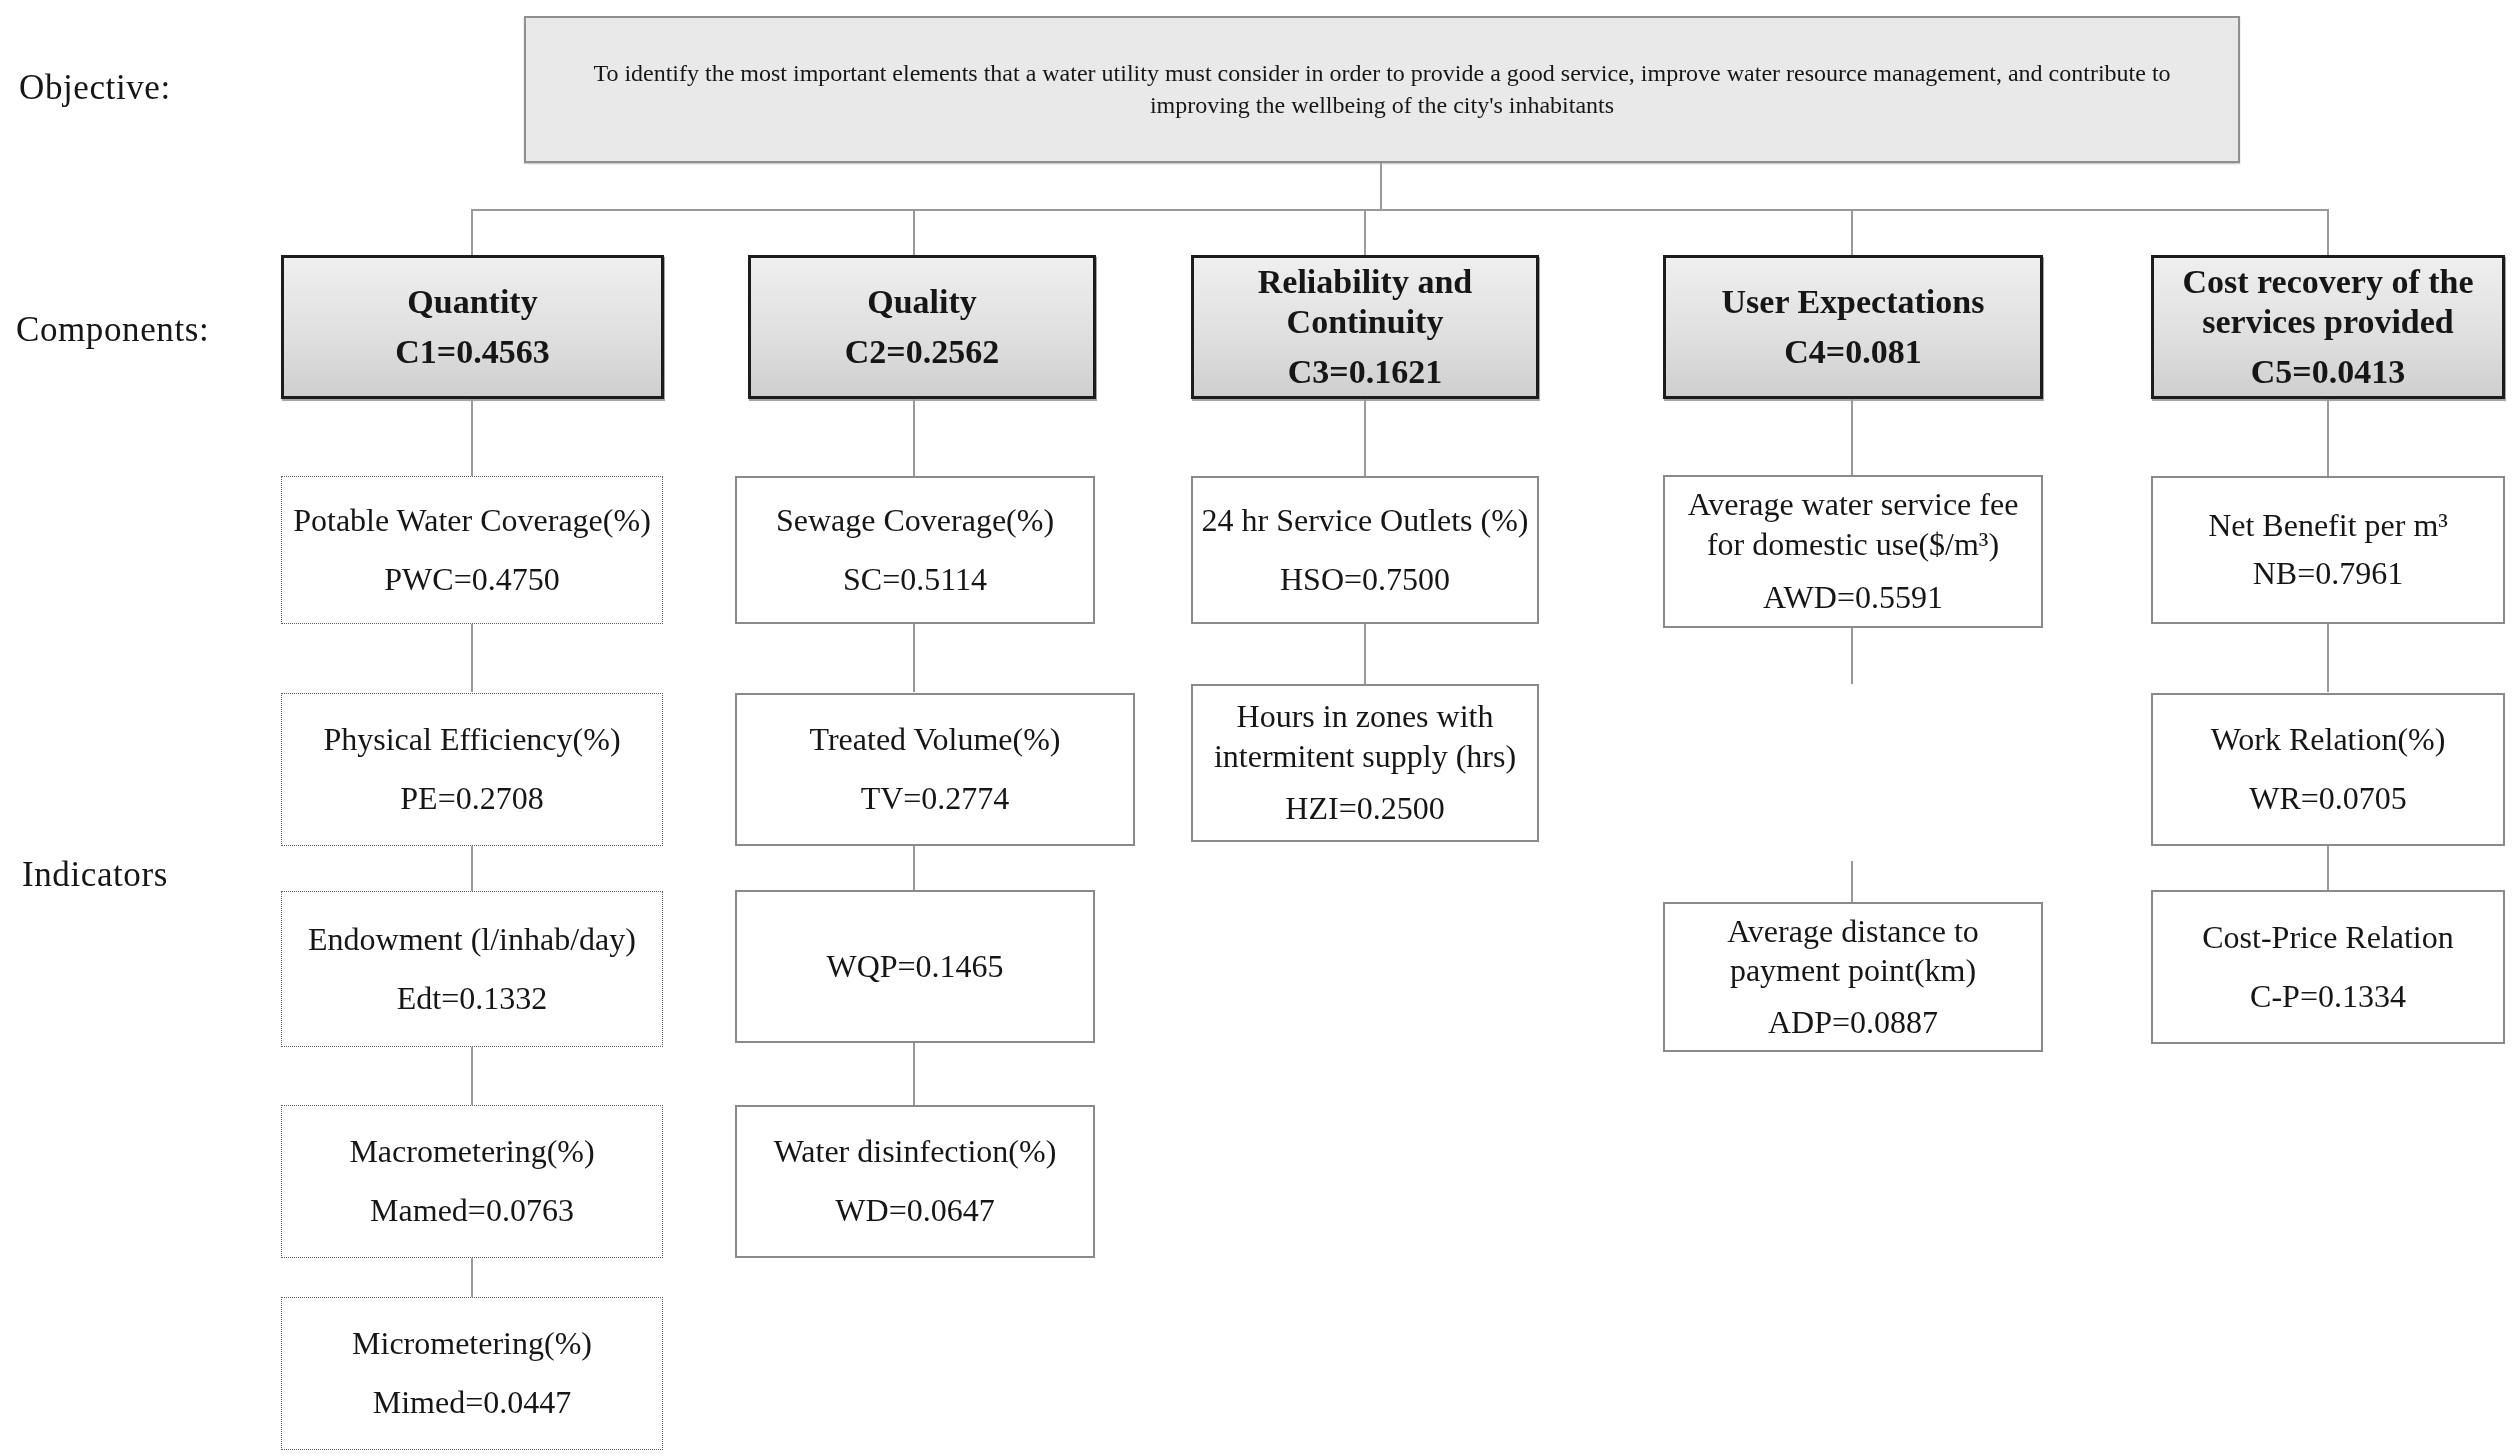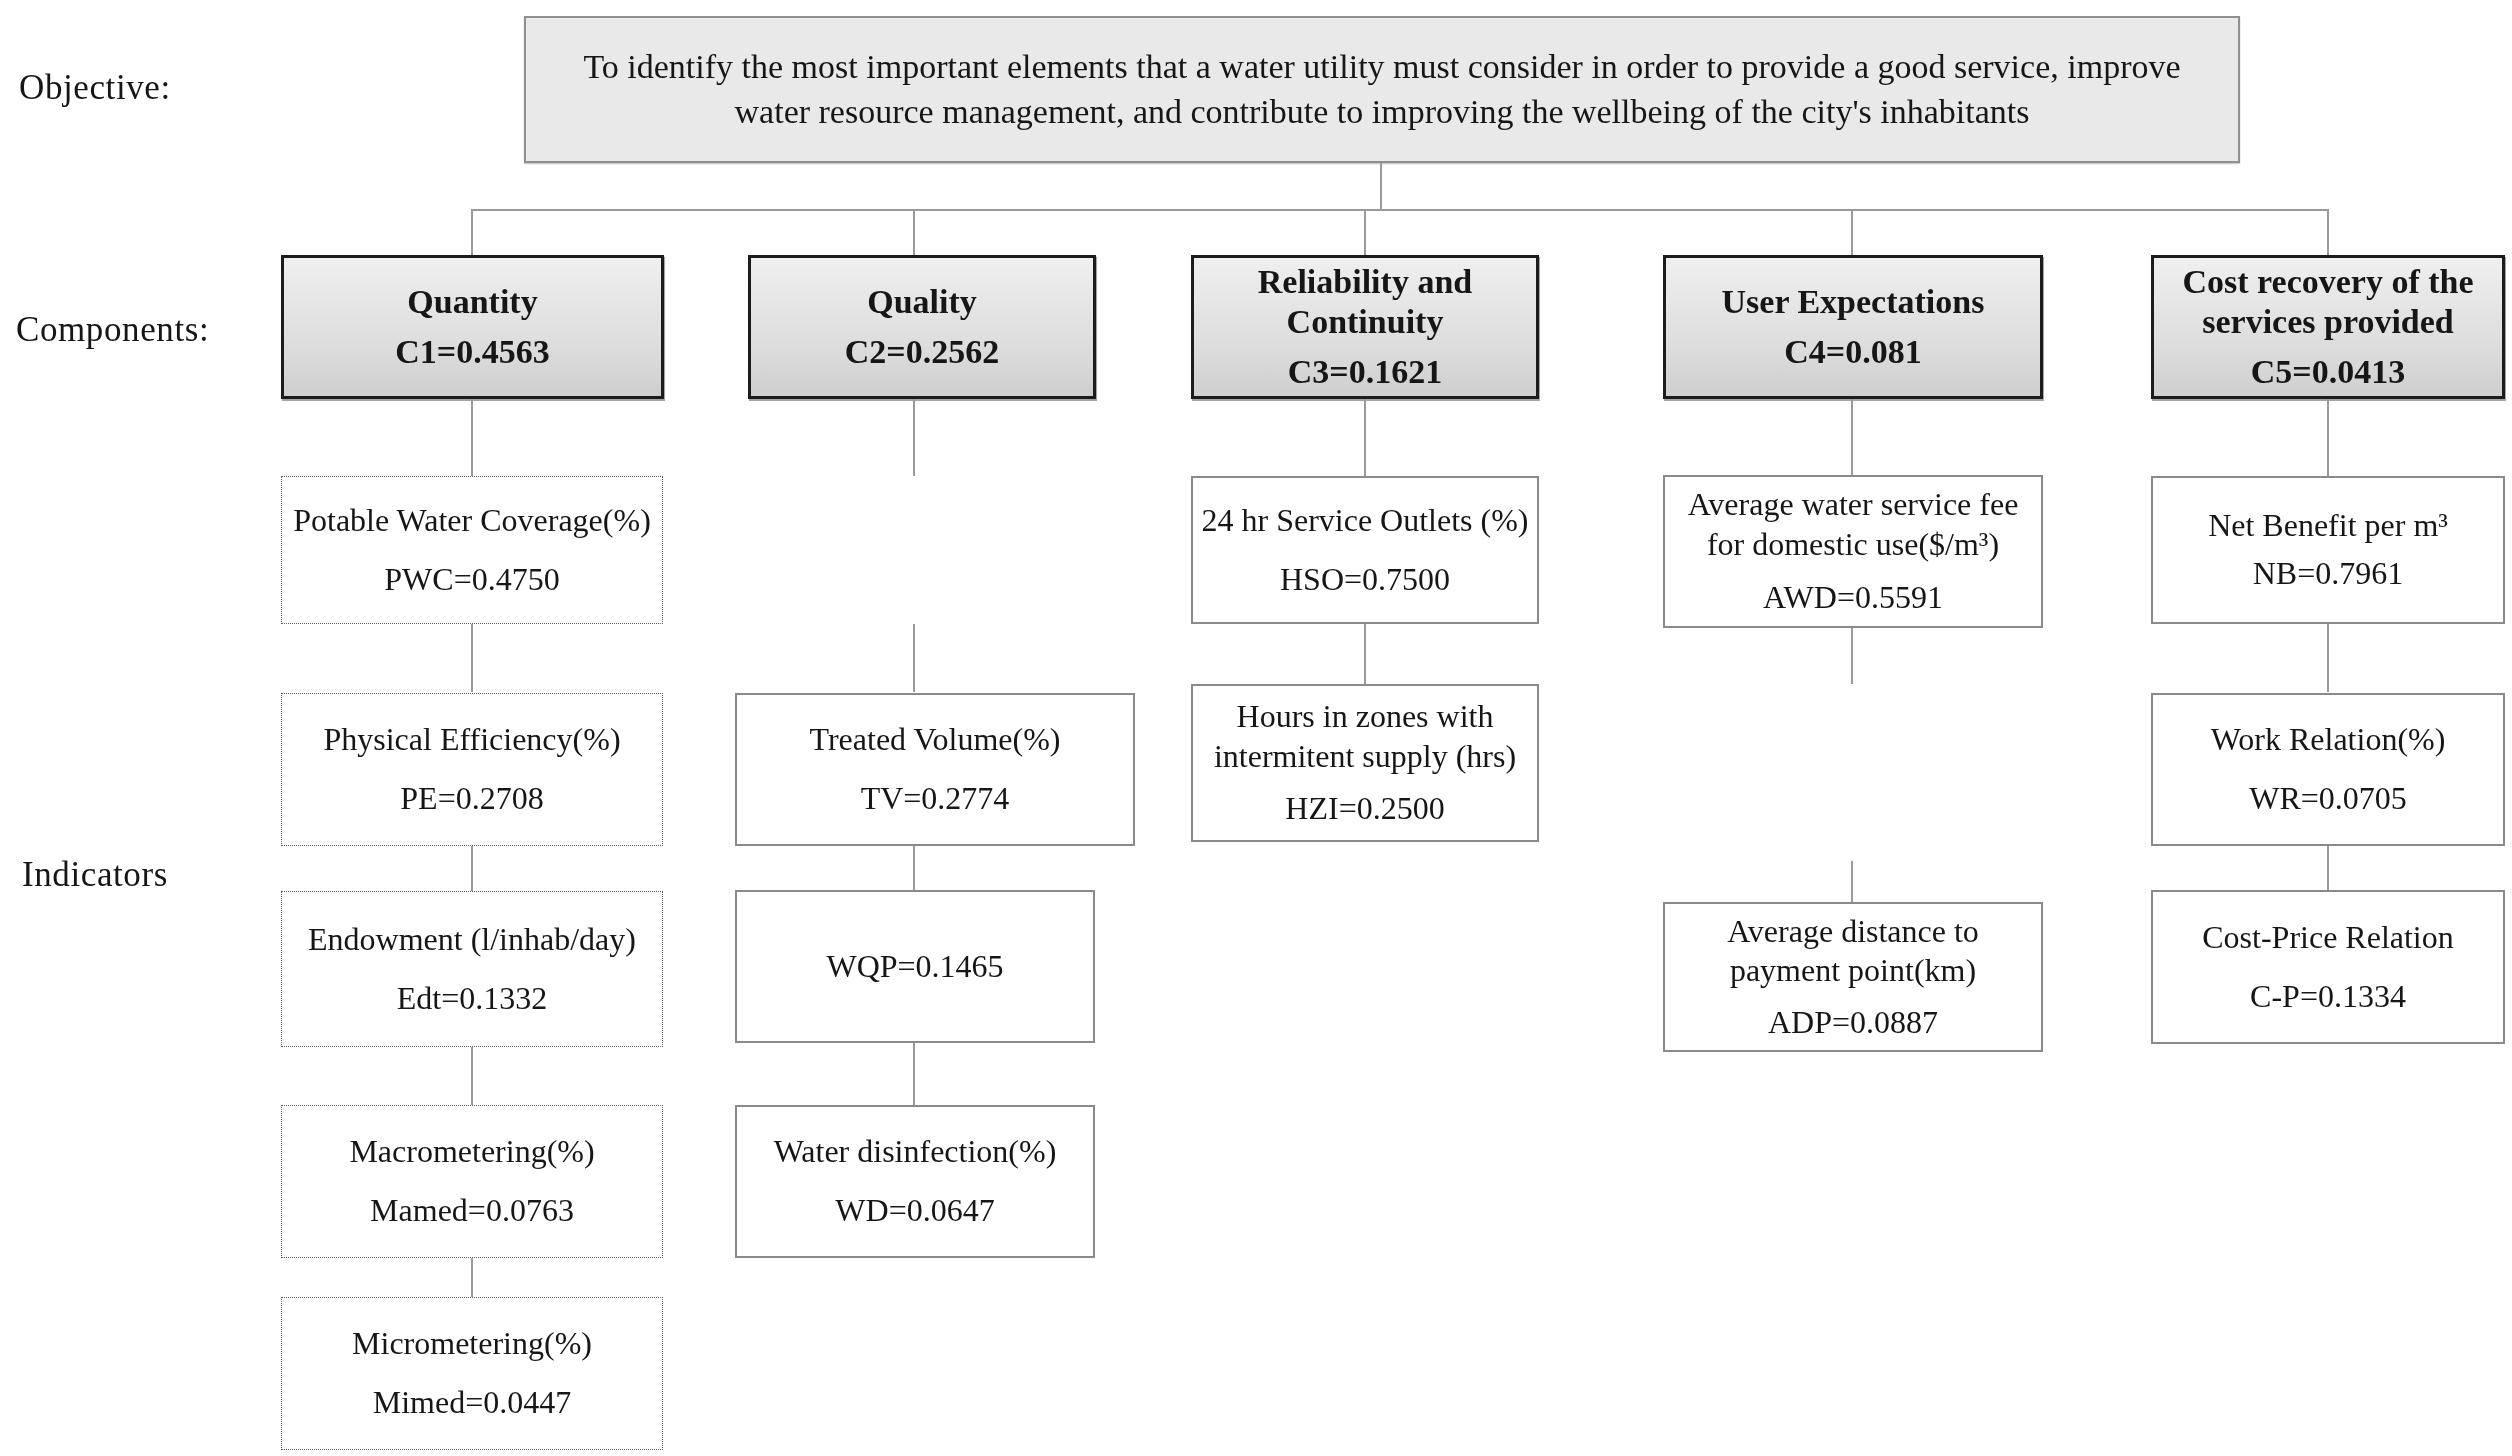--- a/index.html
+++ b/index.html
@@ -16,7 +16,7 @@
   }
   .objective{
     background:#e9e9e9;border:2.5px solid #8f8f8f;
-    font-size:34px;line-height:1.32;padding:0 25px;
+    font-size:24px;line-height:1.32;padding:0 25px;
     box-shadow:0 1.3px 1.3px rgba(0,0,0,0.25);
   }
   .comp{

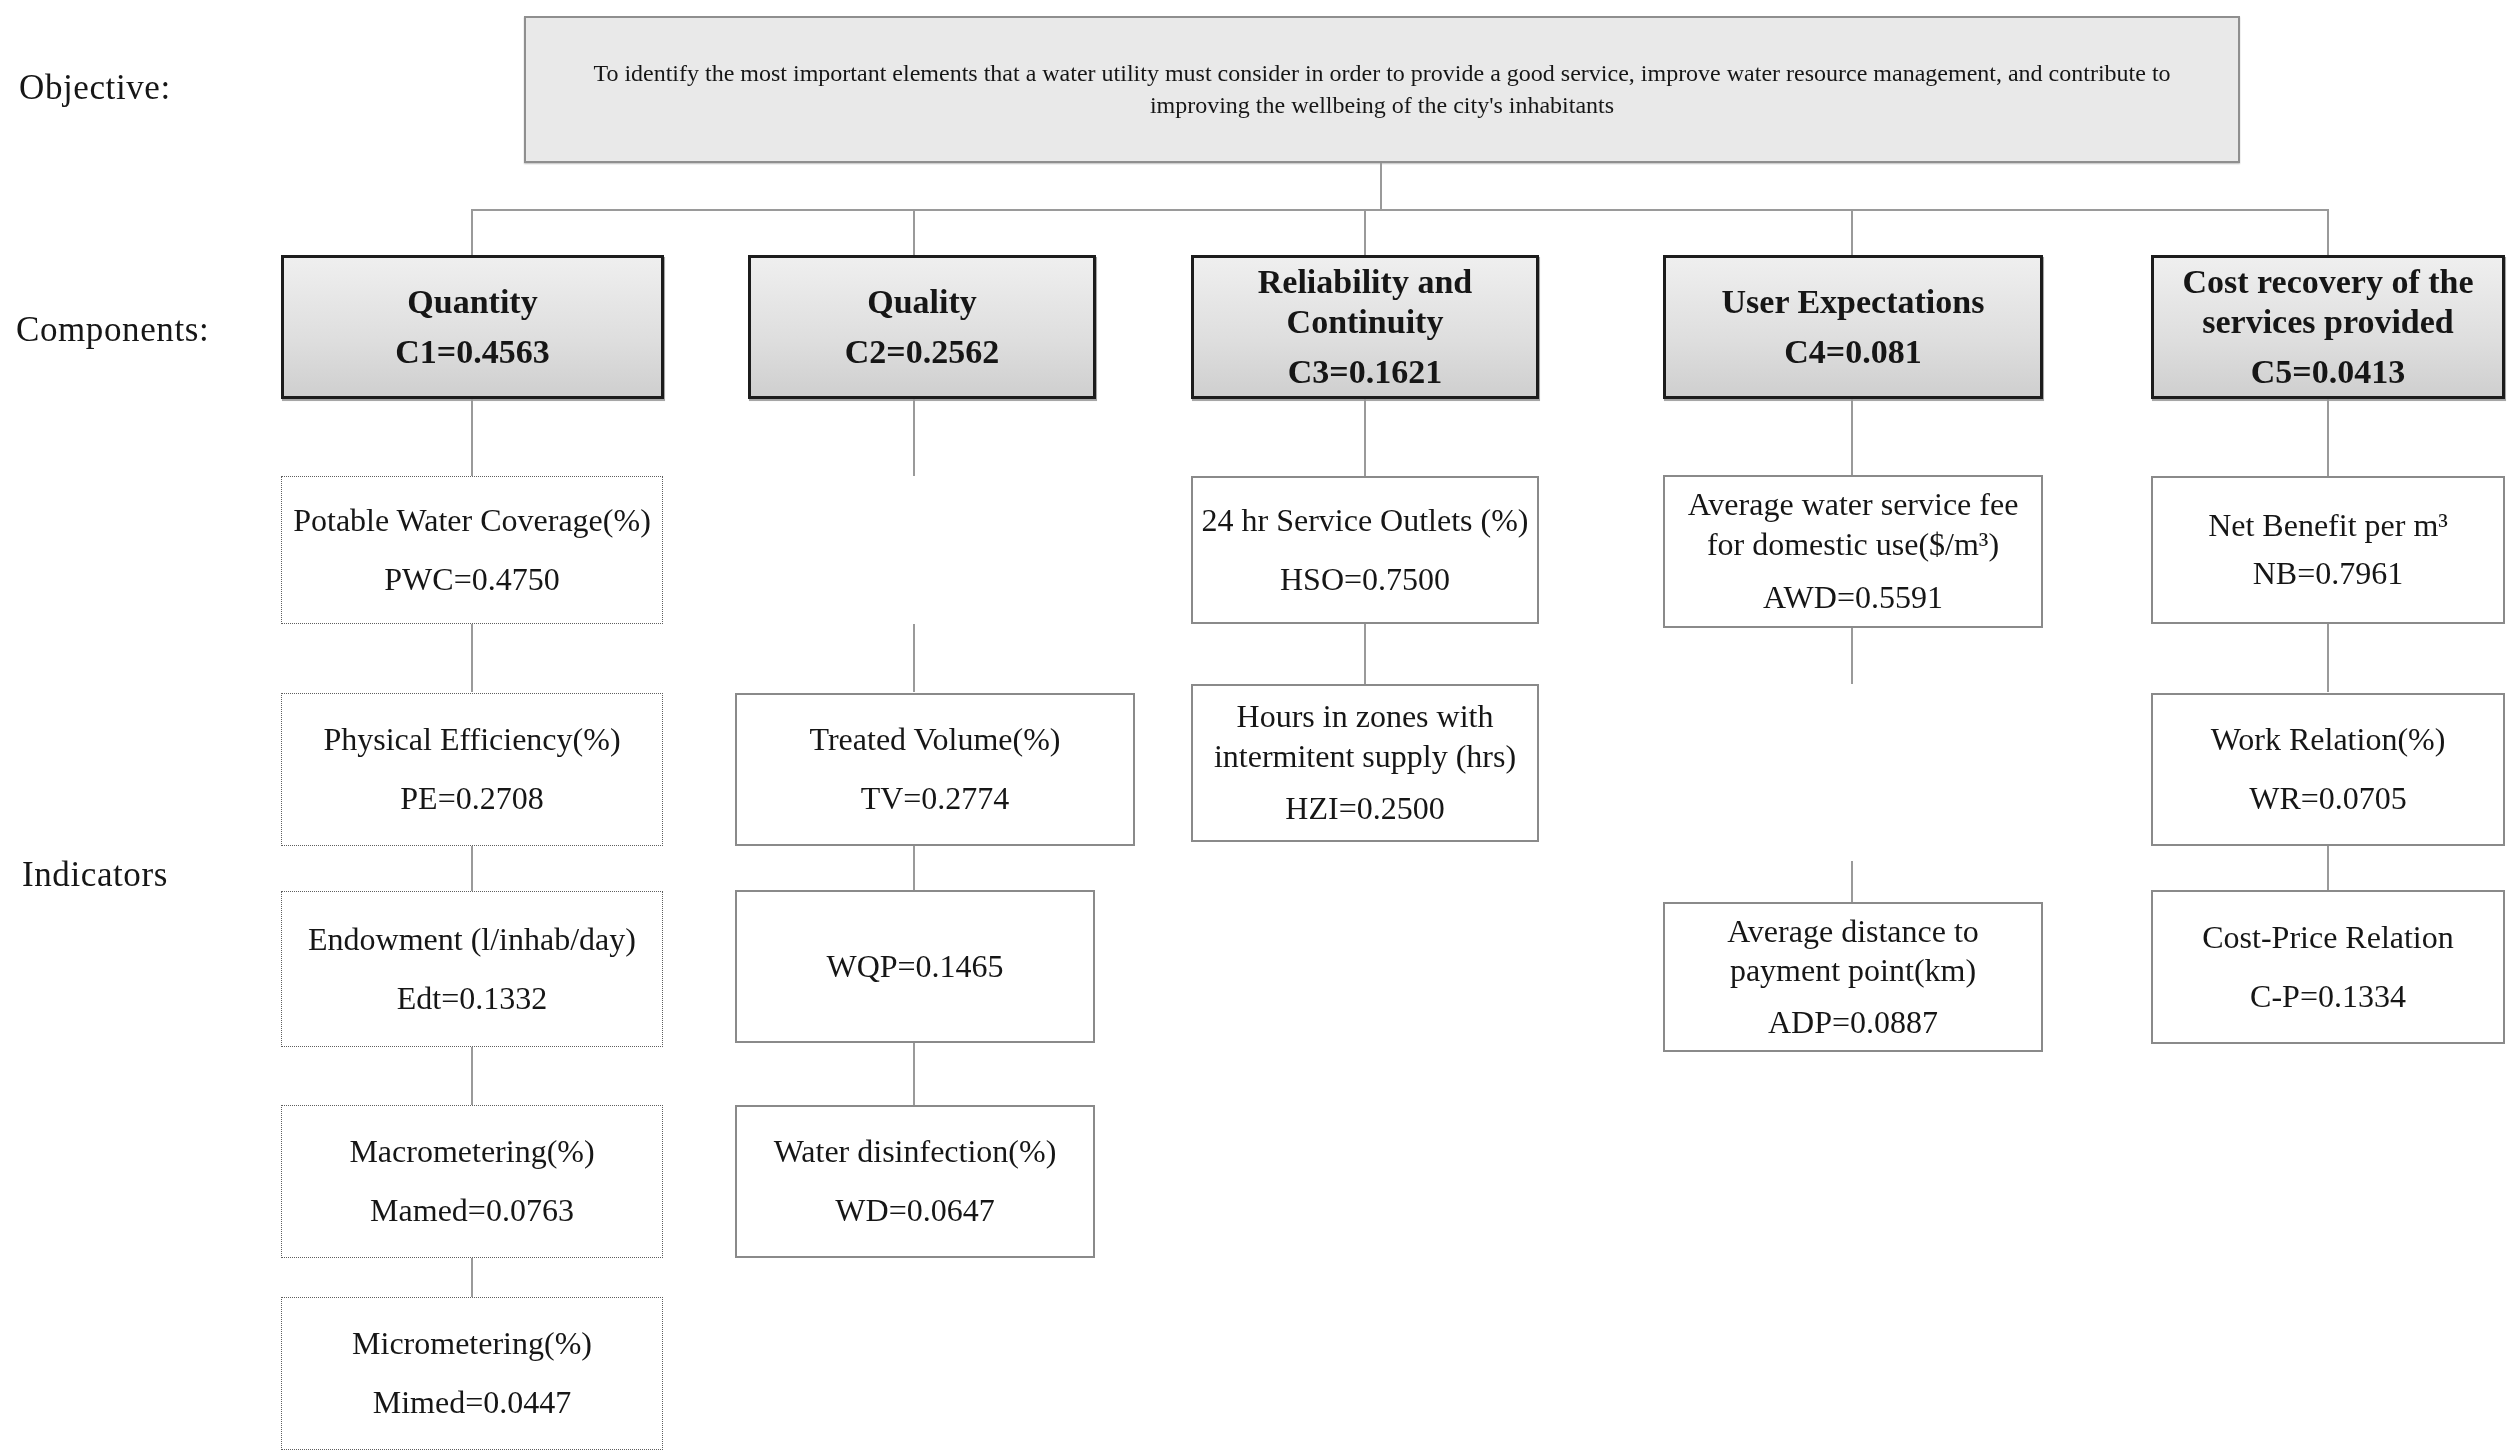--- a/index.html
+++ b/index.html
@@ -104,6 +104,10 @@
   <div class="line" style="left:913px;top:845px;width:1.9px;height:45px;"></div>
   <div class="line" style="left:913px;top:1043px;width:1.9px;height:62px;"></div>
 
+  <div class="node ind solid" style="left:735px;top:476px;width:360px;height:148px;">
+    <div>Sewage Coverage(%)</div>
+    <div>SC=0.5114</div>
+  </div>
   <div class="node ind solid" style="left:735px;top:693px;width:400px;height:153px;">
     <div>Treated Volume(%)</div>
     <div>TV=0.2774</div>

